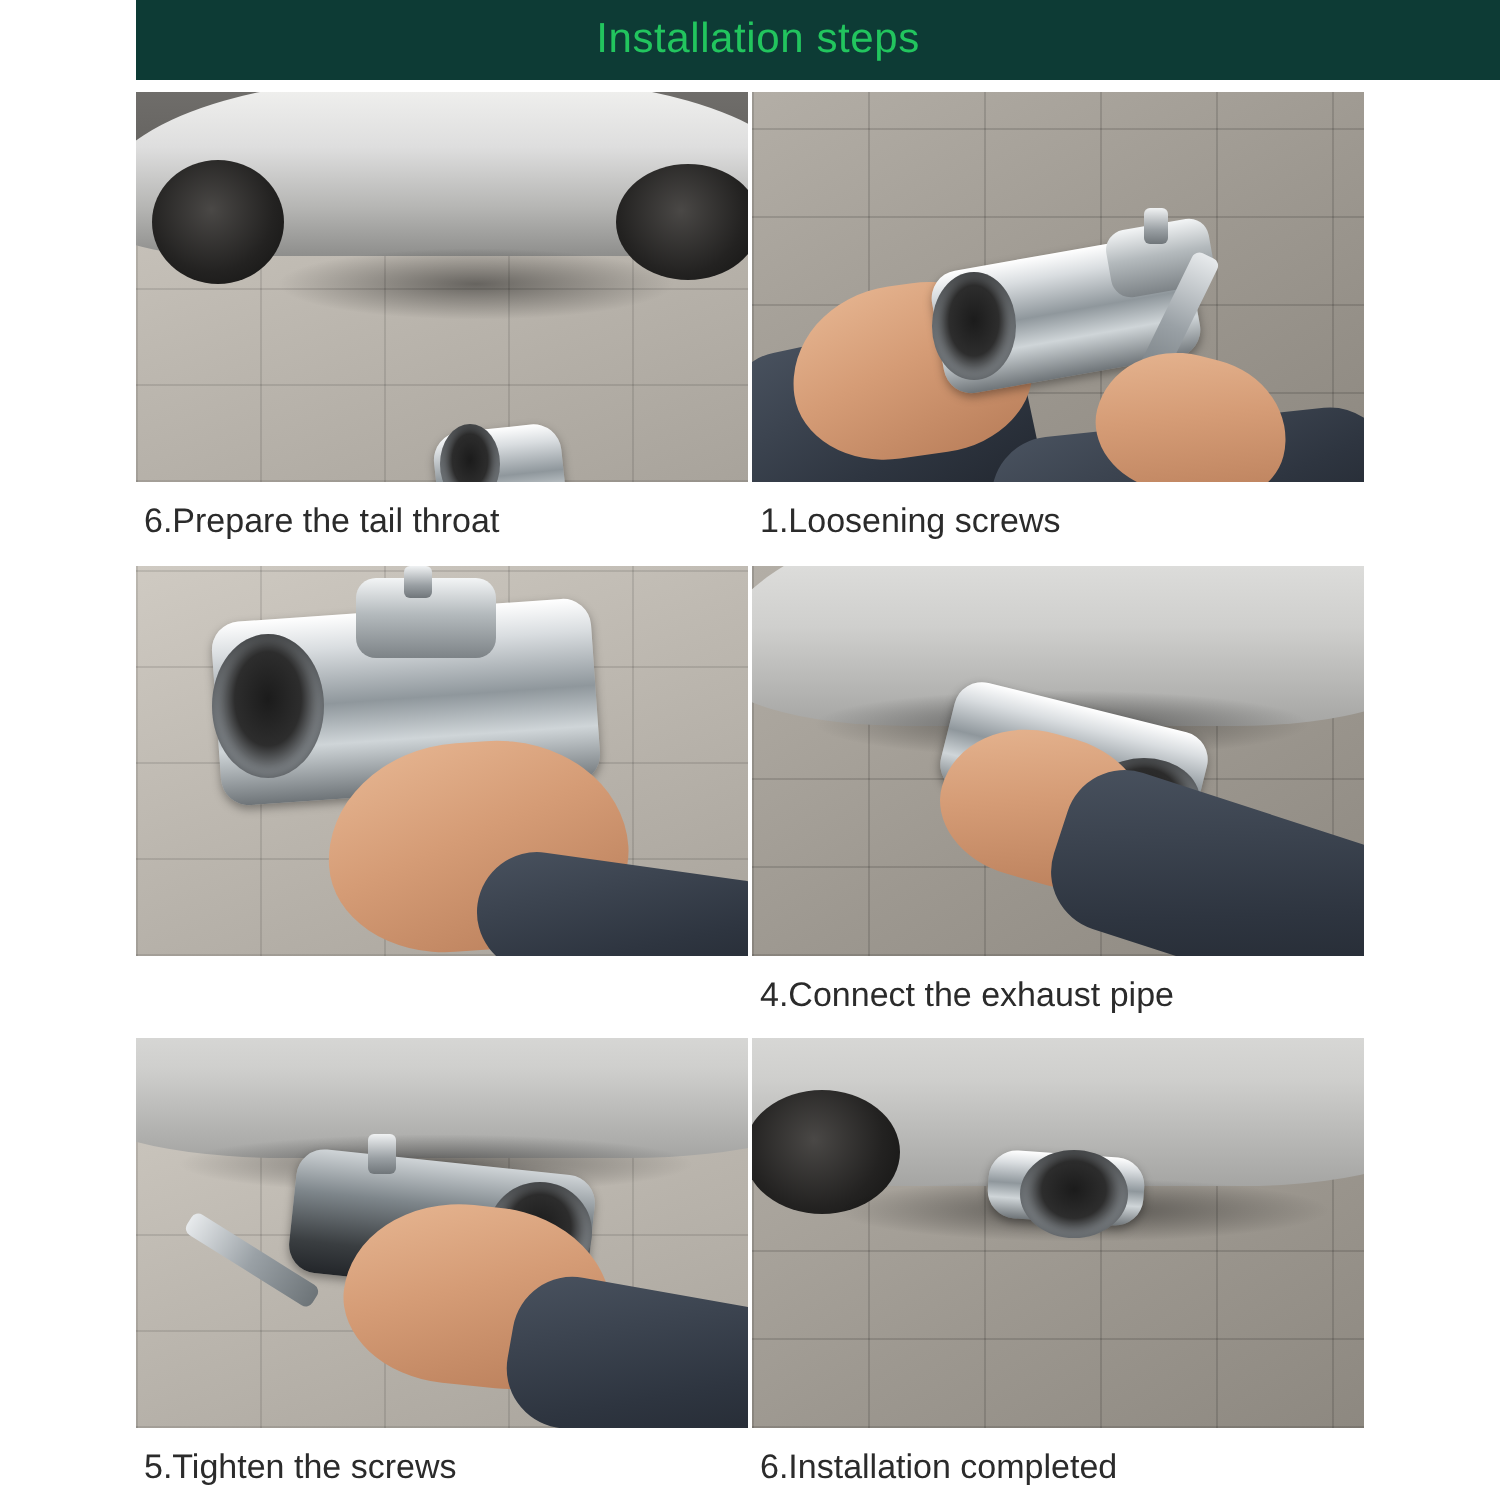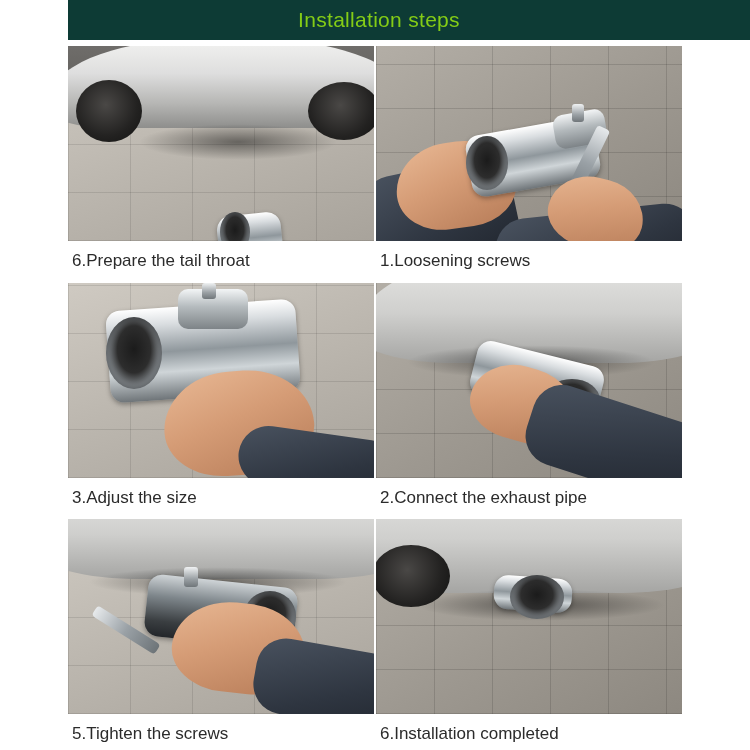--- a/index.html
+++ b/index.html
@@ -38,7 +38,7 @@
     font-size: 21px;
     letter-spacing: 0.3px;
     font-weight: 400;
-    color: #84cc16;
+    color: #22c55e;
     padding-right: 60px;
   }
 

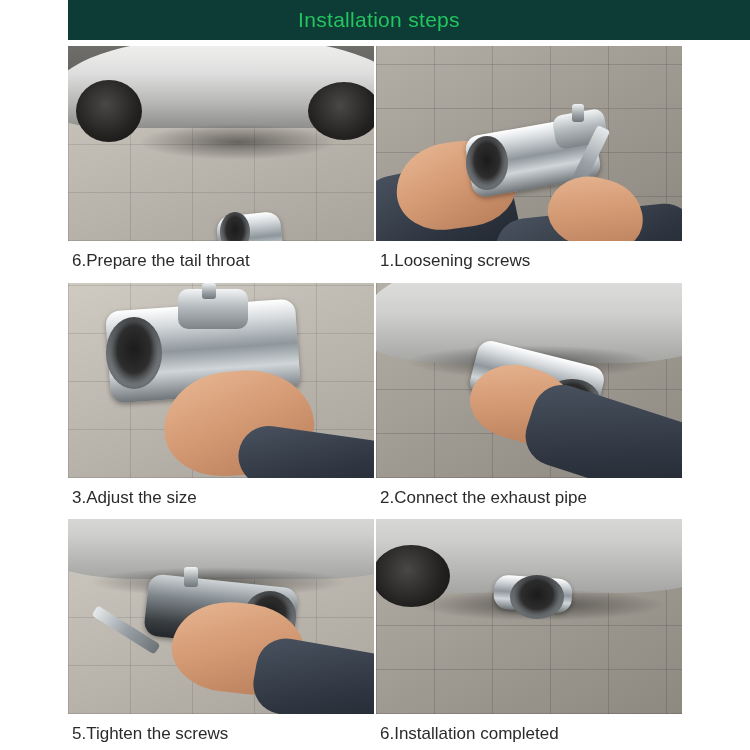--- a/index.html
+++ b/index.html
@@ -200,7 +200,6 @@
         <div class="hand" style="left:96px;top:88px;width:150px;height:104px;transform:rotate(-4deg);"></div>
         <div class="sleeve" style="left:170px;top:150px;width:160px;height:60px;transform:rotate(8deg);"></div>
       </div>
-      <div class="step-caption">3.Adjust the size</div>
     </div>
 
     <div class="step">

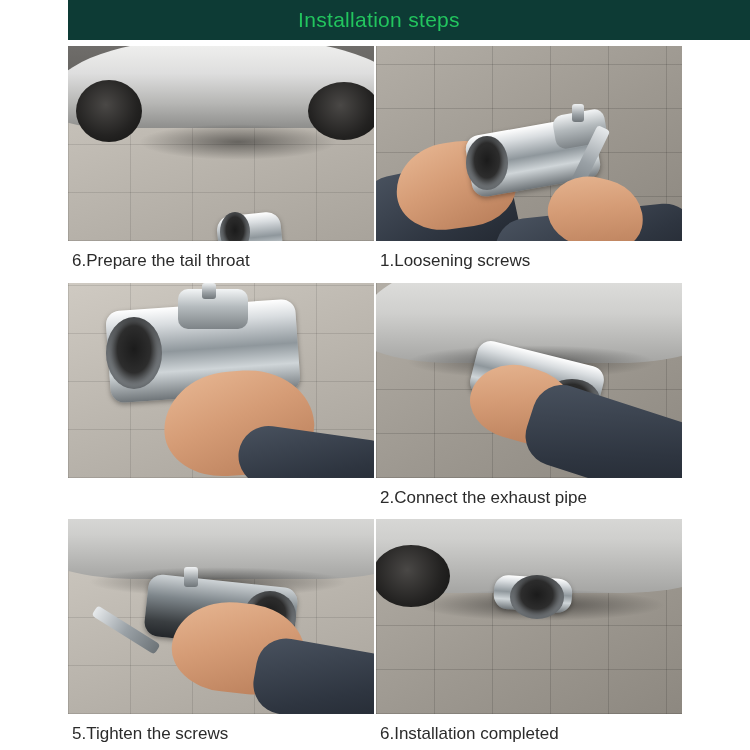--- a/index.html
+++ b/index.html
@@ -212,7 +212,7 @@
         <div class="hand" style="left:94px;top:84px;width:106px;height:74px;transform:rotate(16deg);"></div>
         <div class="sleeve" style="left:150px;top:120px;width:180px;height:82px;transform:rotate(18deg);"></div>
       </div>
-      <div class="step-caption">2.Connect the exhaust pipe</div>
+      <div class="step-caption">4.Connect the exhaust pipe</div>
     </div>
 
     <div class="step">

